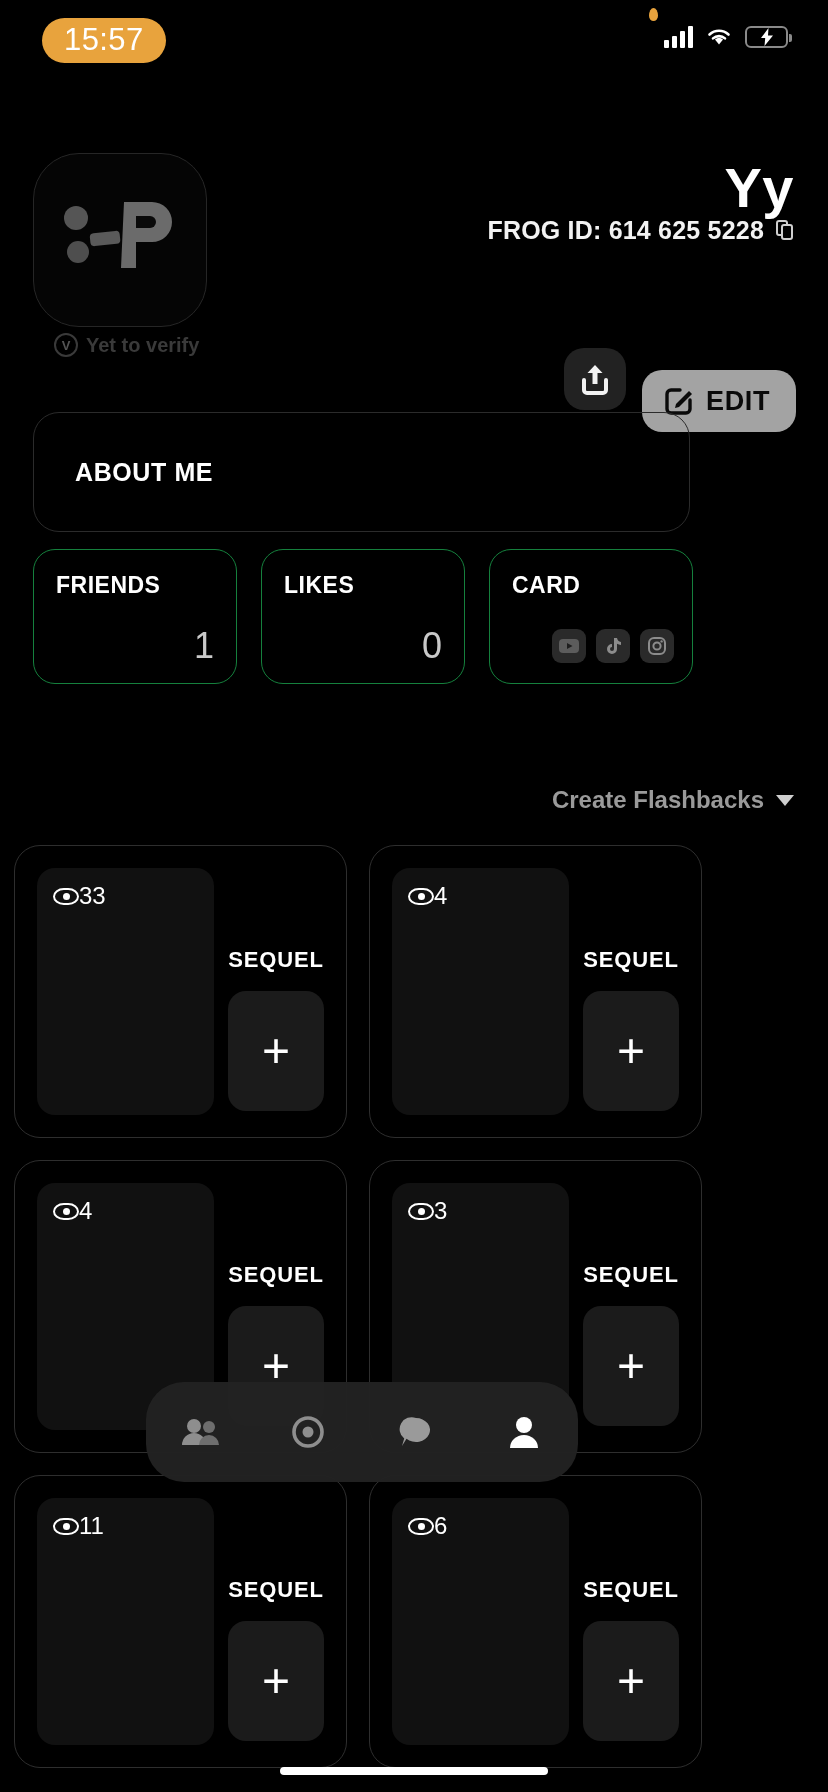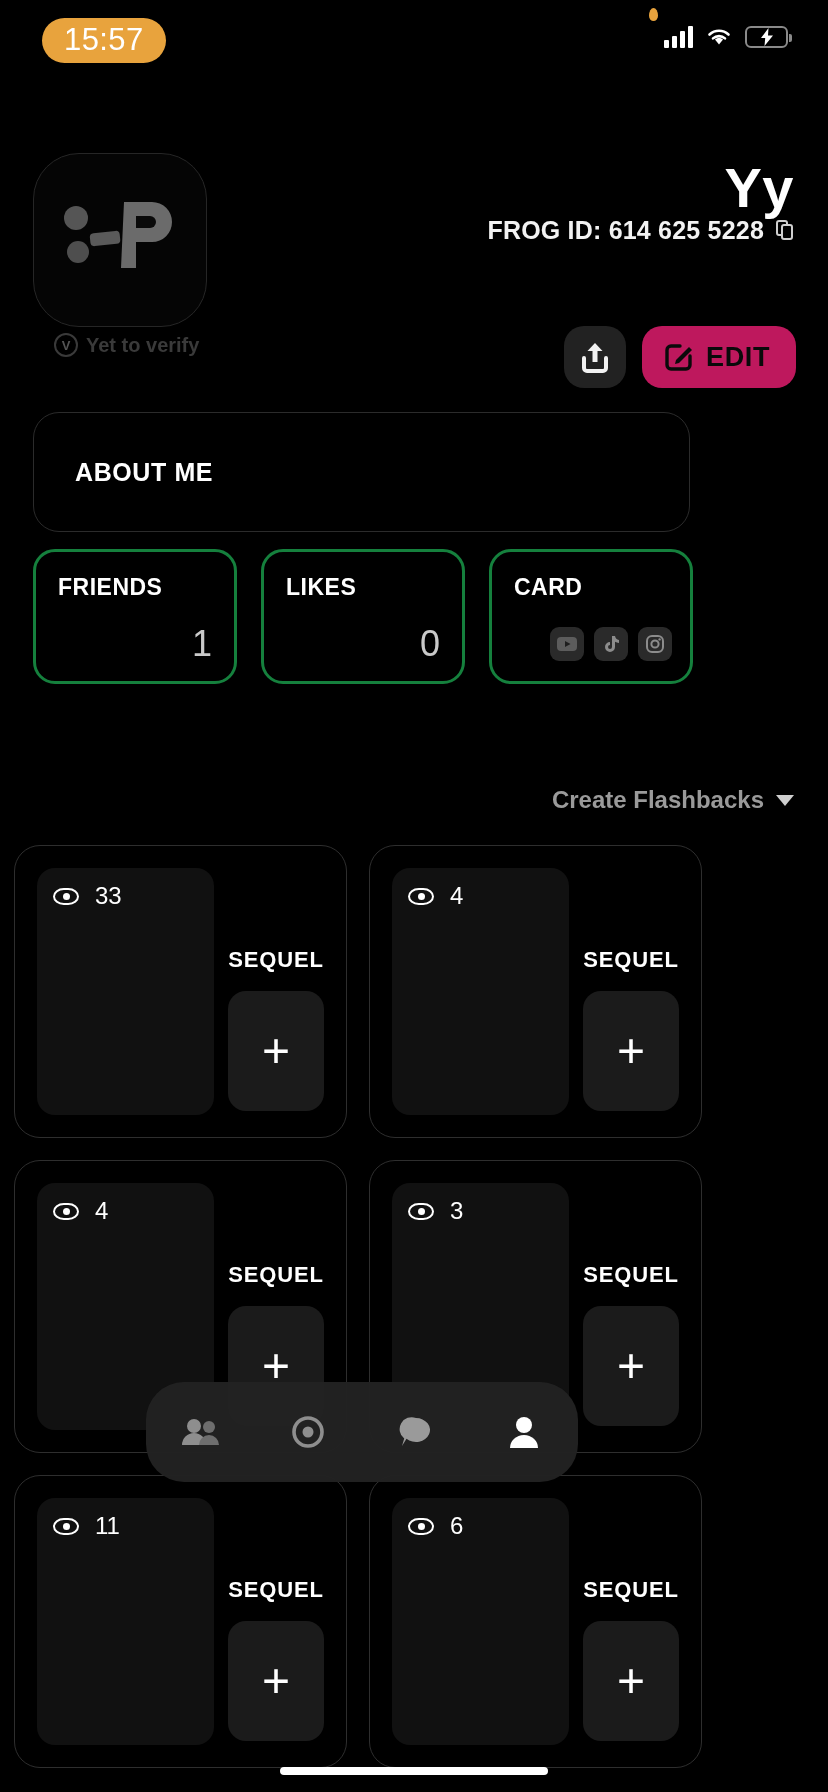--- a/index.html
+++ b/index.html
@@ -70,9 +70,9 @@
     display:flex; align-items:center; justify-content:center;
   }
   .edit-btn {
-    height: 62px; border-radius: 20px; background:#be185d;
+    height: 62px; border-radius: 20px; background:#a3a3a3;
     display:flex; align-items:center; gap: 12px; padding: 0 26px 0 22px;
-    color:#0a0a0a; font-size:27px; font-weight:800; letter-spacing:.6px;
+    color:#0a0a0a; font-size:27px; font-weight:800; letter-spacing:.6px;margin-top:44px;
   }
 
   

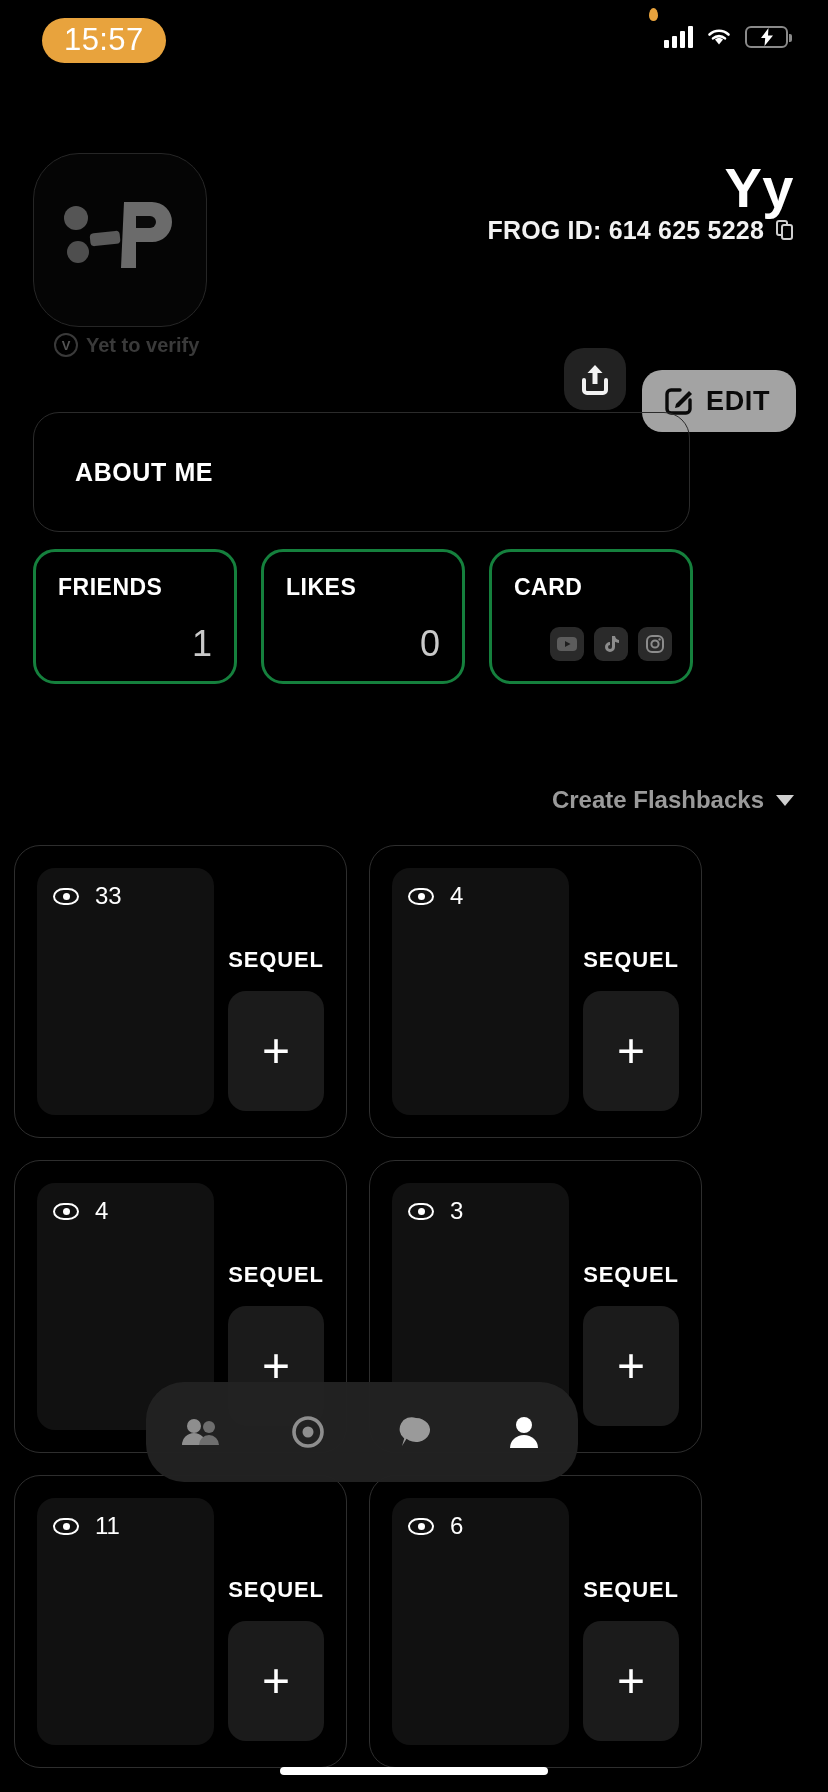--- a/index.html
+++ b/index.html
@@ -87,7 +87,7 @@
   
   .stats { position:absolute; left: 33px; top: 549px; display:flex; gap: 24px; }
   .stat {
-    width: 204px; height: 135px; border:3px solid #15803d; border-radius: 22px;
+    width: 204px; height: 135px; border:1px solid #15803d; border-radius: 22px;
     padding: 22px 22px 0; position:relative;
   }
   .stat .label { color:#fff; font-size:23px; font-weight:800; letter-spacing:.5px; }

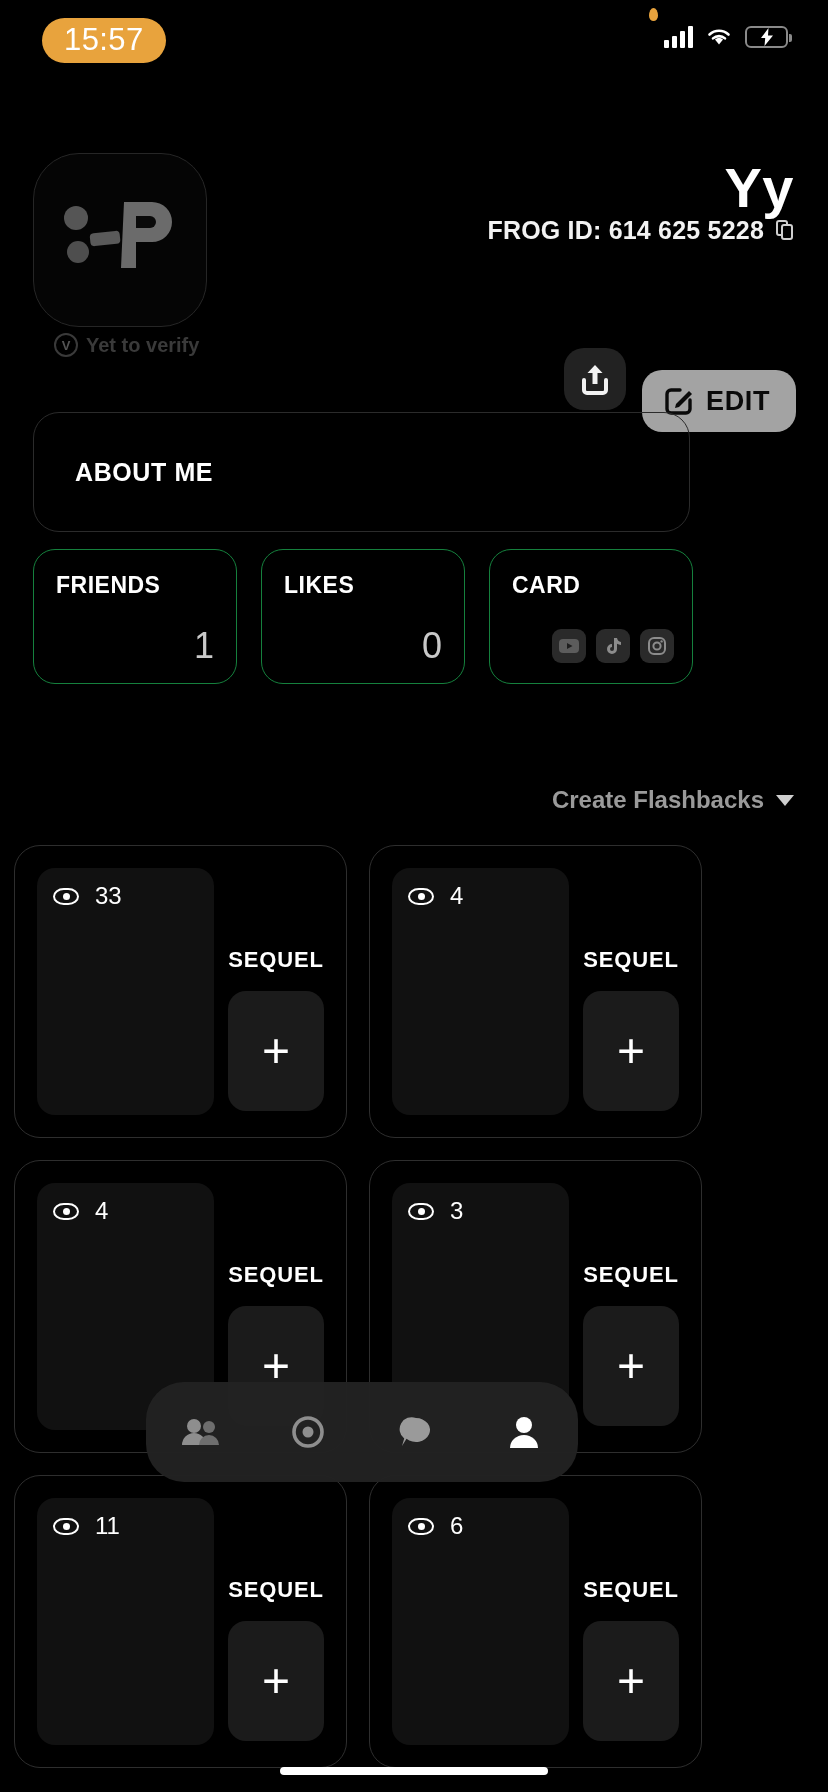--- a/index.html
+++ b/index.html
@@ -110,7 +110,7 @@
     position: relative; padding: 22px; display:flex; gap: 14px;
   }
   .card .thumb { width: 182px; height: 100%; background:#111; border-radius: 18px; position:relative; }
-  .views { position:absolute; left: 16px; top: 14px; display:flex; align-items:center; gap: 16px; color:#fff; font-size: 24px; font-weight:500; }
+  .views { position:absolute; left: 16px; top: 14px; display:flex; align-items:center; gap: 0; color:#fff; font-size: 24px; font-weight:500; }
   .eye { width:26px; height:17px; border:2.5px solid #fff; border-radius: 50% / 60%; display:flex; align-items:center; justify-content:center; }
   .eye b { display:block; width:7px; height:7px; border-radius:50%; background:#fff; }
   .card .right { flex:1; display:flex; flex-direction:column; align-items:center; justify-content:flex-end; padding-bottom: 4px; }

